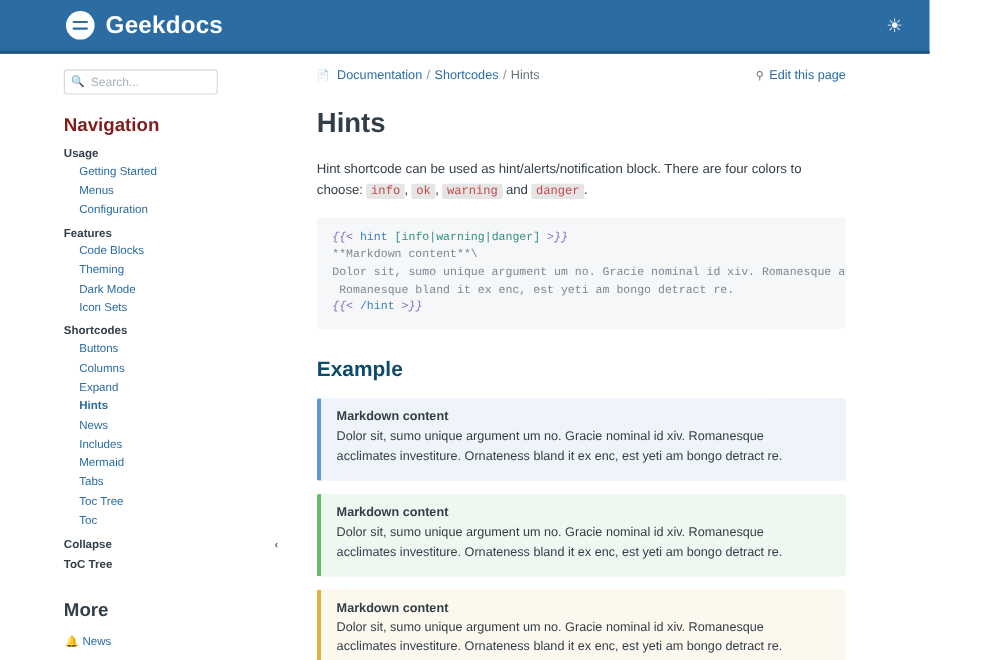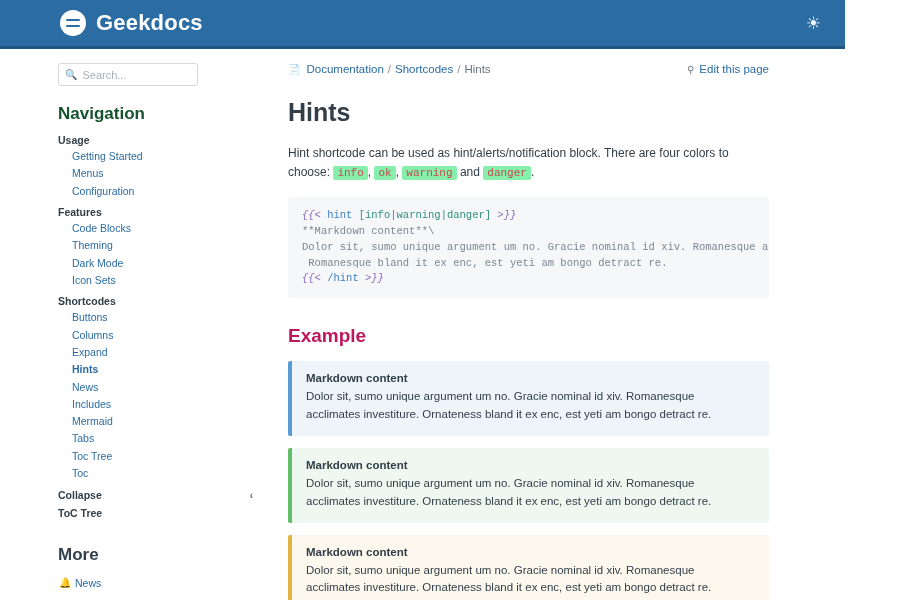--- a/index.html
+++ b/index.html
@@ -93,7 +93,7 @@
   .nav-title {
     font-size: 17px;
     font-weight: bold;
-    color: #14532d;
+    color: #7f1d1d;
     margin: 18px 0 10px 0;
   }
   .nav-group {

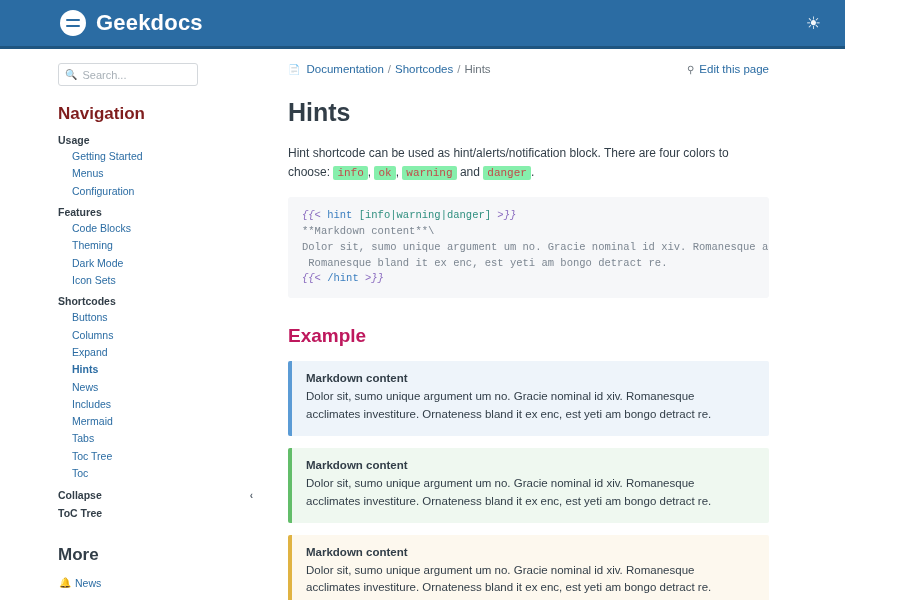--- a/index.html
+++ b/index.html
@@ -167,7 +167,7 @@
   code.inline {
     font-family: "Liberation Mono", monospace;
     font-size: 11px;
-    background: #86efac;
+    background: #e5e5e5;
     color: #c24a4a;
     padding: 1px 4px;
     border-radius: 2px;

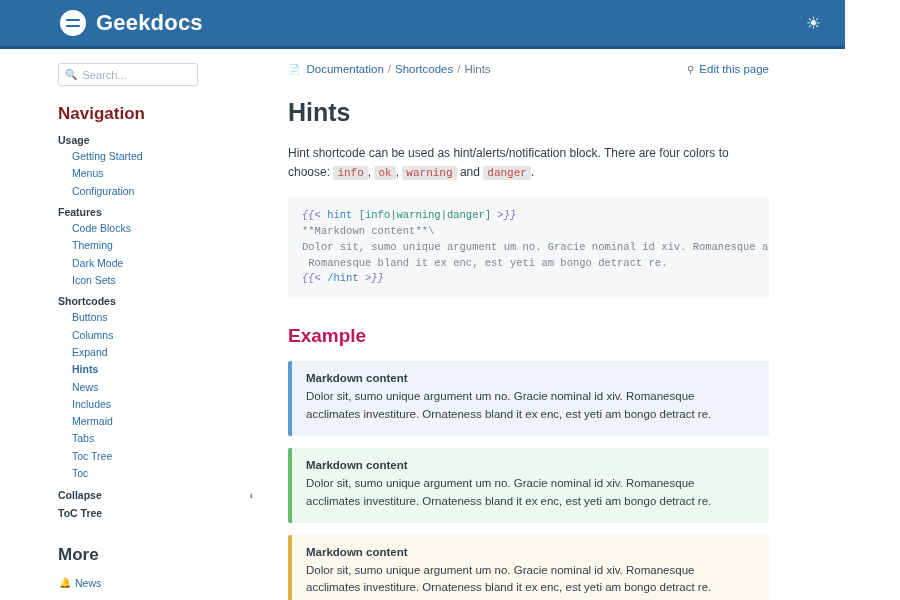--- a/index.html
+++ b/index.html
@@ -155,7 +155,7 @@
   h2.doc-h2 {
     font-size: 19px;
     font-weight: bold;
-    color: #be185d;
+    color: #0c4a6e;
     margin: 27px 0 14px 0;
   }
   p.lead {

